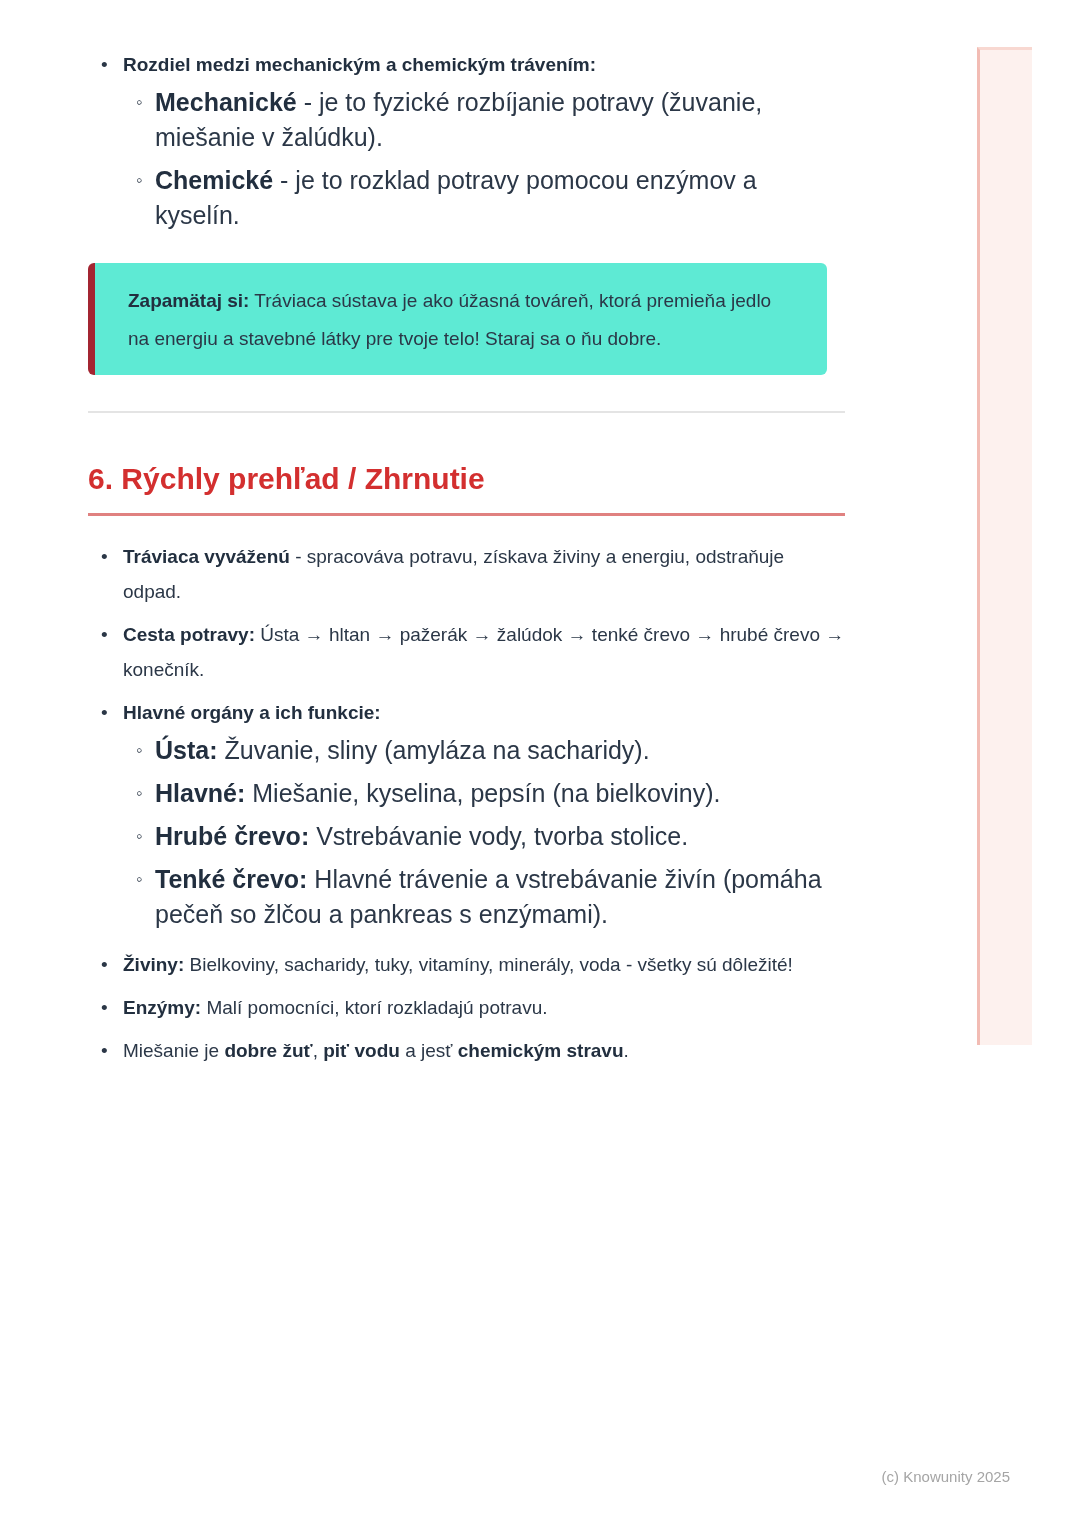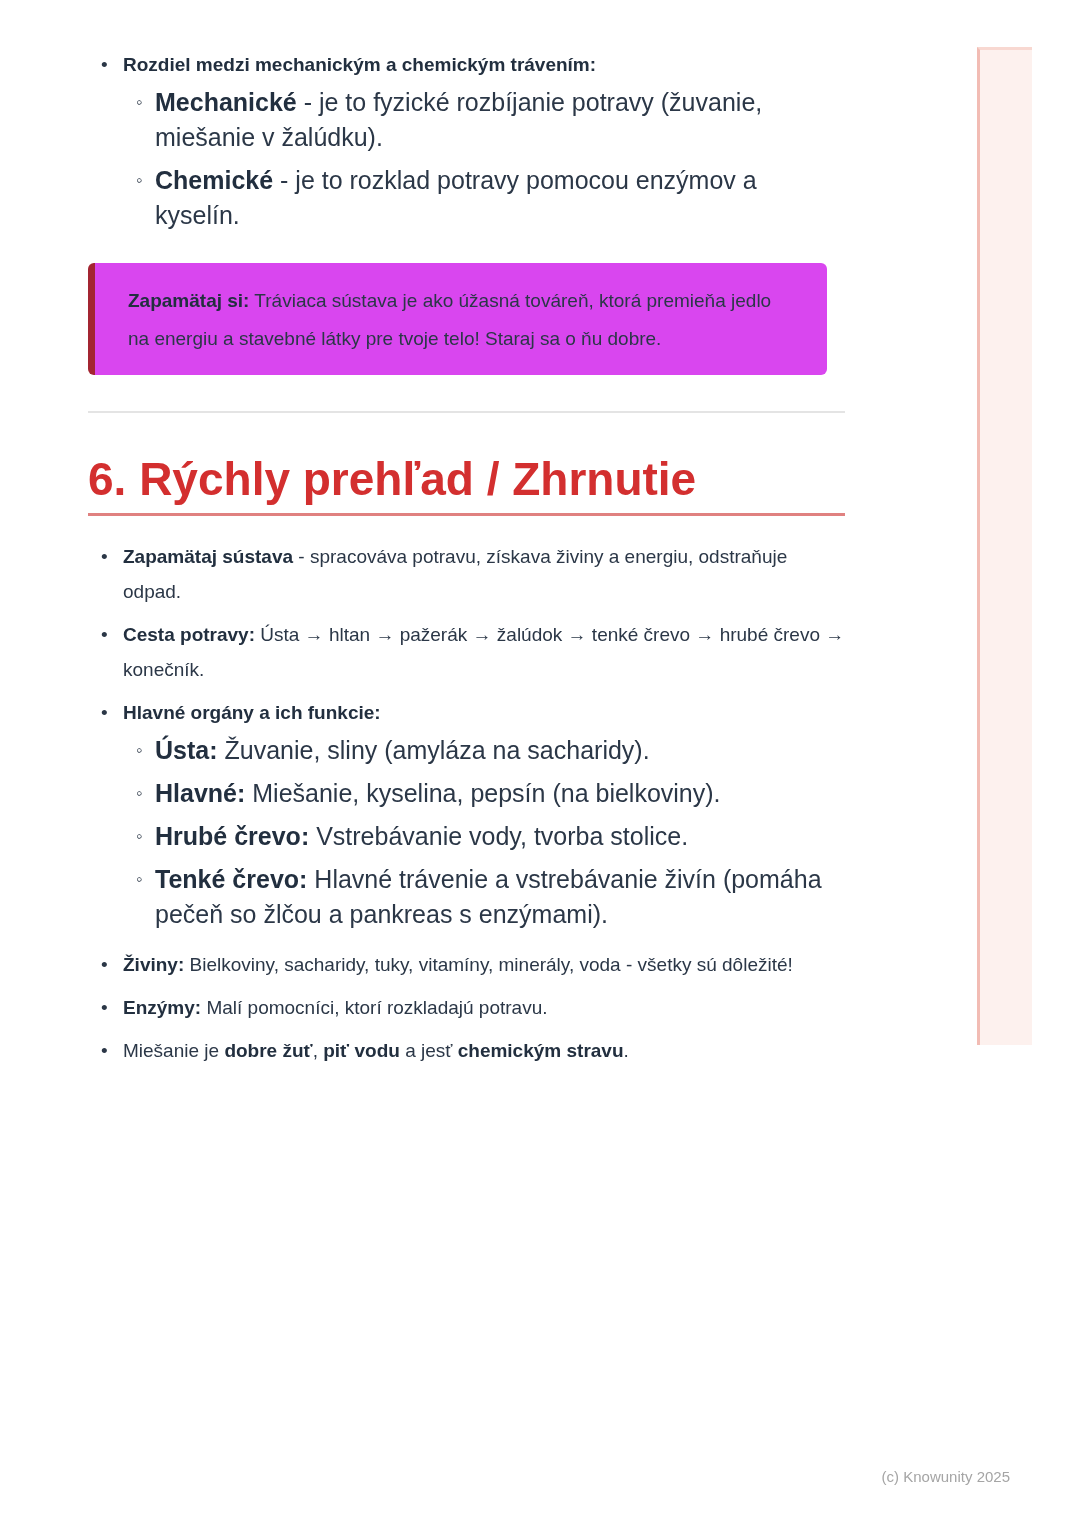--- a/index.html
+++ b/index.html
@@ -68,7 +68,7 @@
   .callout {
     margin-top: 30px;
     width: 739px;
-    background: #d946ef;
+    background: #5eead4;
     border-left: 7px solid #a32531;
     border-radius: 6px;
     padding: 19px 36px 17px 33px;

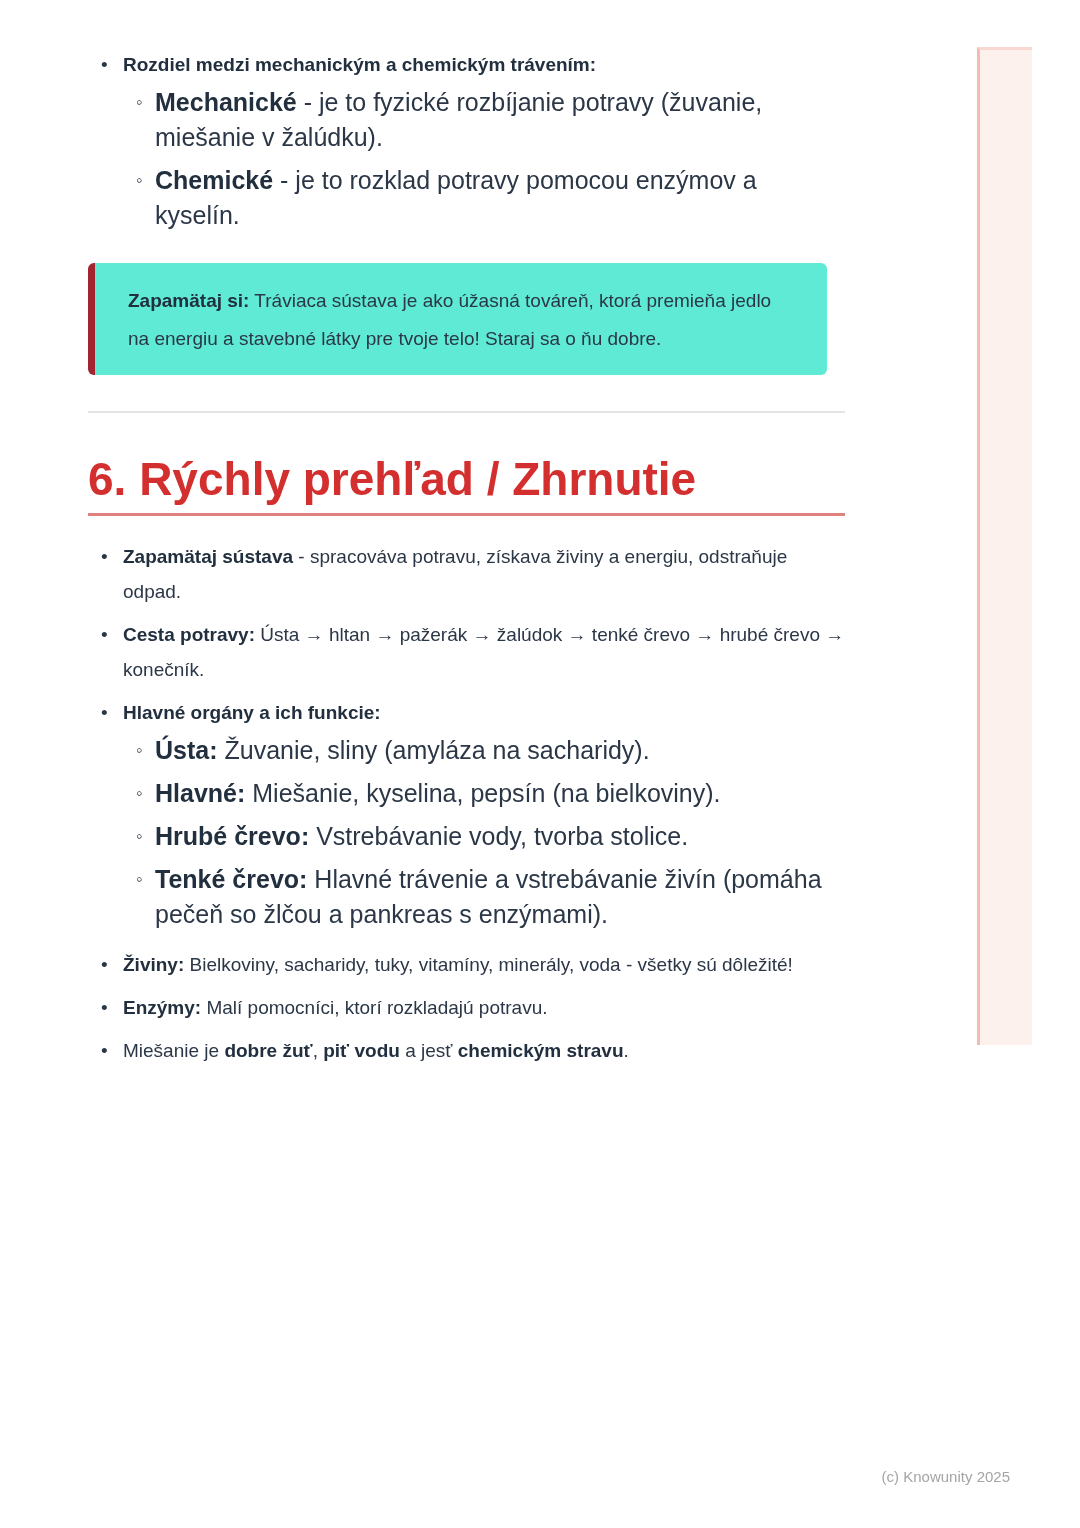--- a/index.html
+++ b/index.html
@@ -84,7 +84,7 @@
   .section-heading {
     margin: 46px 0 0 0;
     color: #d32f2f;
-    font-size: 46px;
+    font-size: 30px;
     line-height: 40px;
     font-weight: bold;
     padding-bottom: 14px;

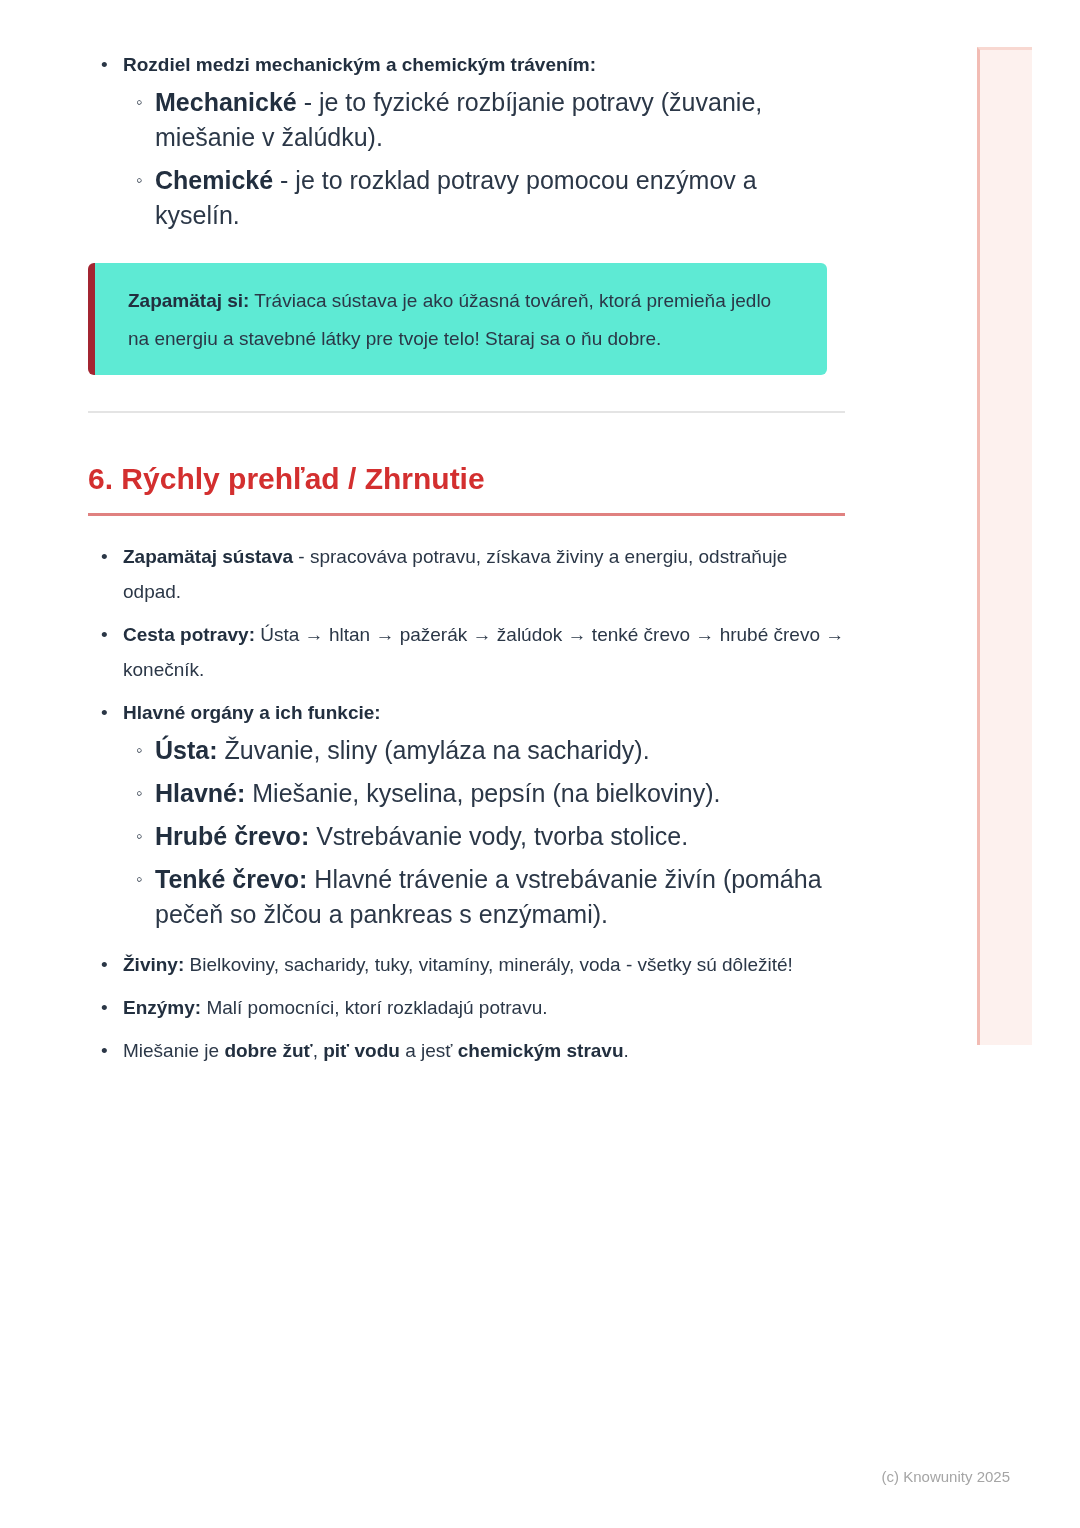--- a/index.html
+++ b/index.html
@@ -126,7 +126,7 @@
     <h2 class="section-heading">6. Rýchly prehľad / Zhrnutie</h2>
 
     <ul class="main-list summary-list">
-        <li><strong>Zapamätaj sústava</strong><span> - spracováva potravu, získava živiny a energiu, odstraňuje odpad.</span></li>
+        <li><strong>Tráviaca vyváženú</strong><span> - spracováva potravu, získava živiny a energiu, odstraňuje odpad.</span></li>
         <li><strong>Cesta potravy:</strong><span> Ústa → hltan → pažerák → žalúdok → tenké črevo → hrubé črevo → konečník.</span></li>
         <li><strong>Hlavné orgány a ich funkcie:</strong><ul class="sub-list">
             <li><strong>Ústa:</strong><span> Žuvanie, sliny (amyláza na sacharidy).</span></li>

